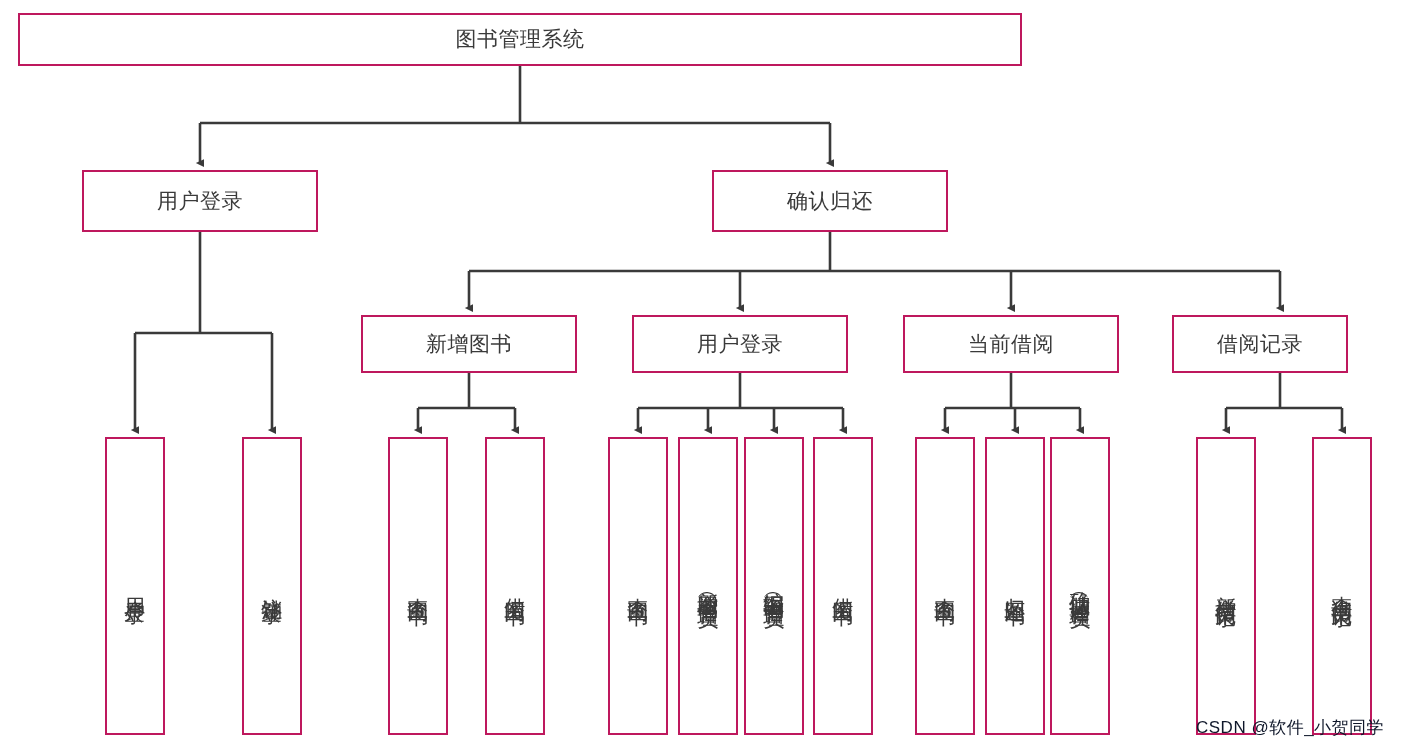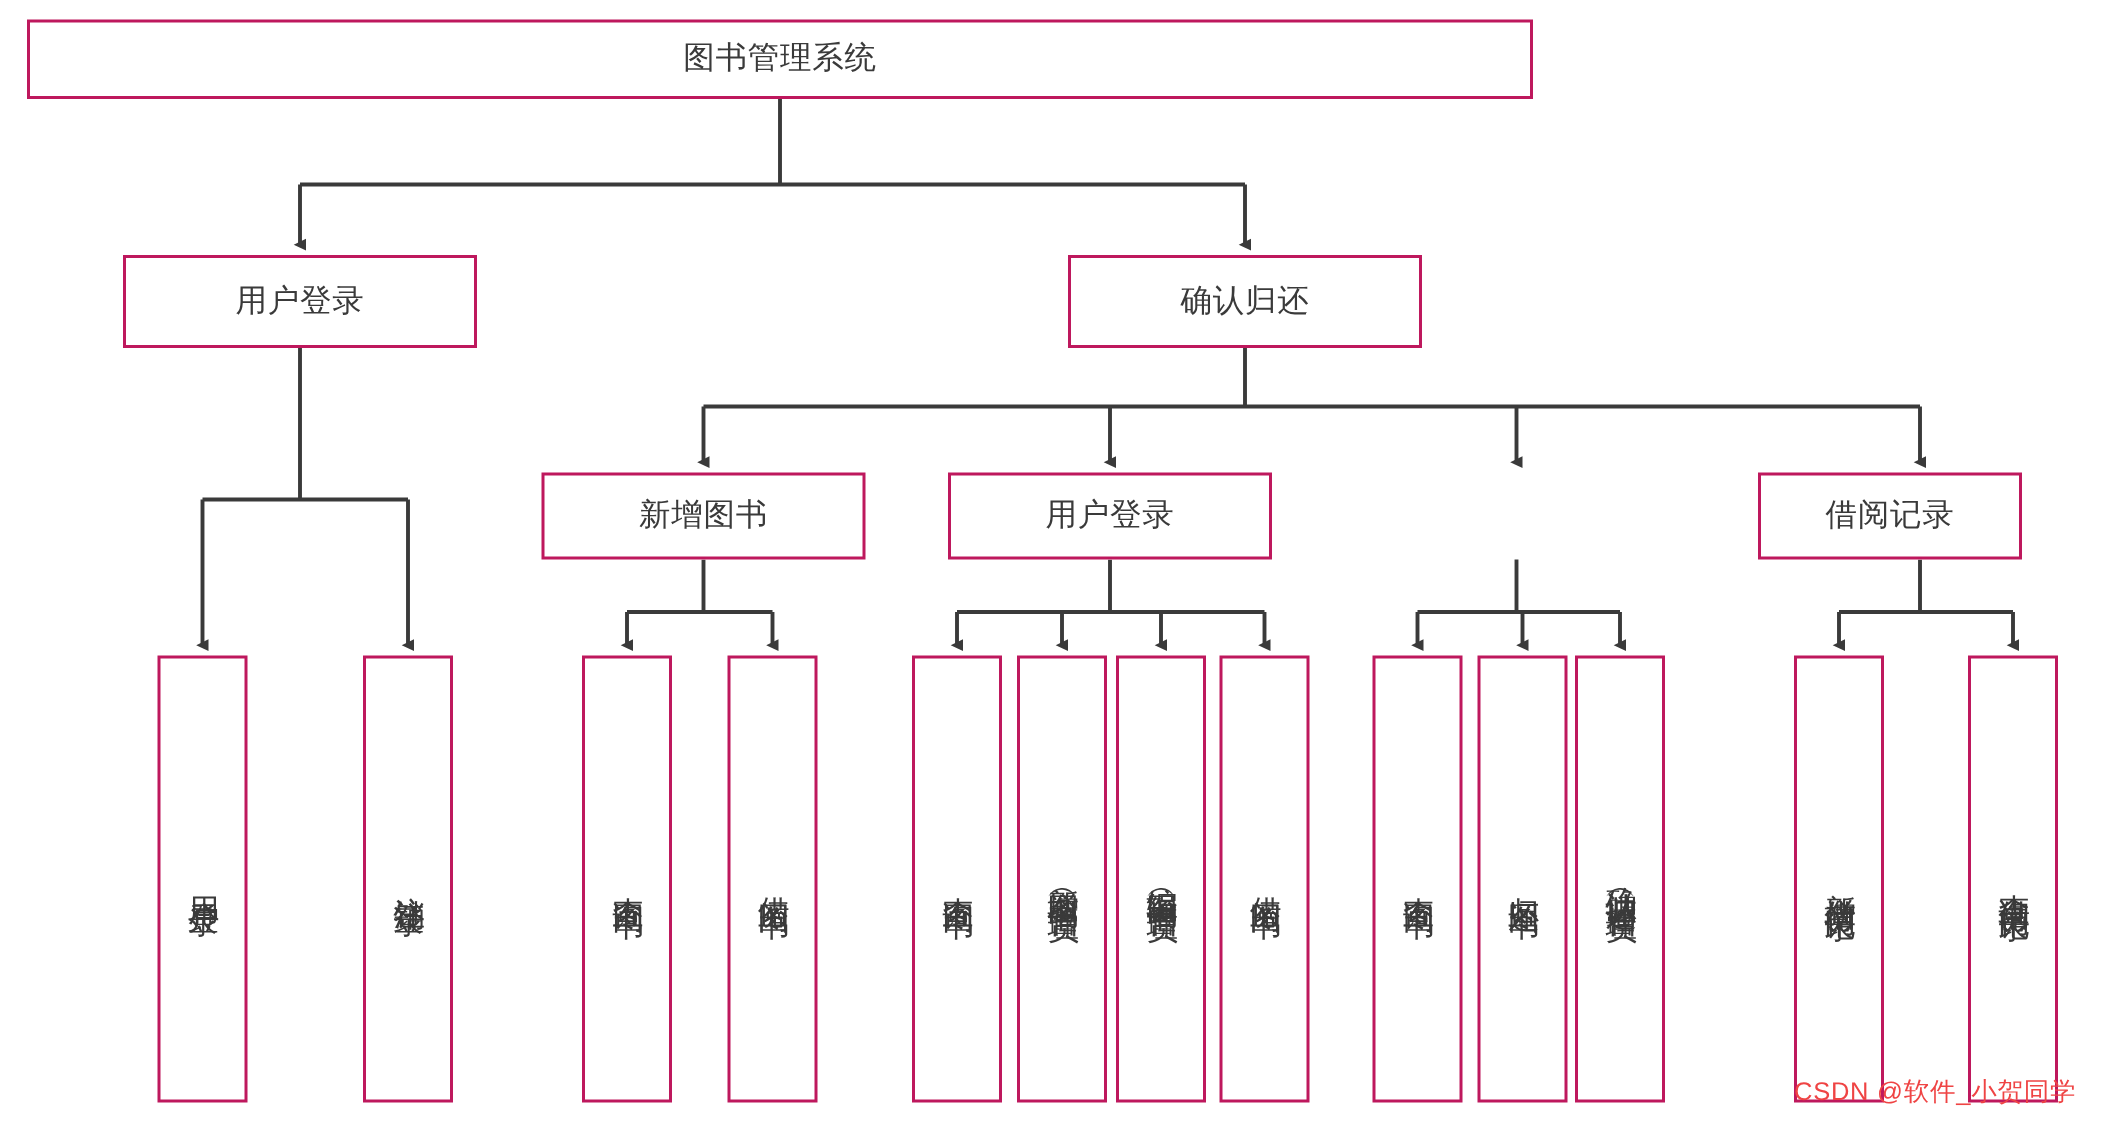--- a/index.html
+++ b/index.html
@@ -139,6 +139,9 @@
   <div class="node" style="left:632px; top:315px; width:216px; height:58px;">
     <span class="label">用户登录</span>
   </div>
+  <div class="node" style="left:903px; top:315px; width:216px; height:58px;">
+    <span class="label">当前借阅</span>
+  </div>
   <div class="node" style="left:1172px; top:315px; width:176px; height:58px;">
     <span class="label">借阅记录</span>
   </div>

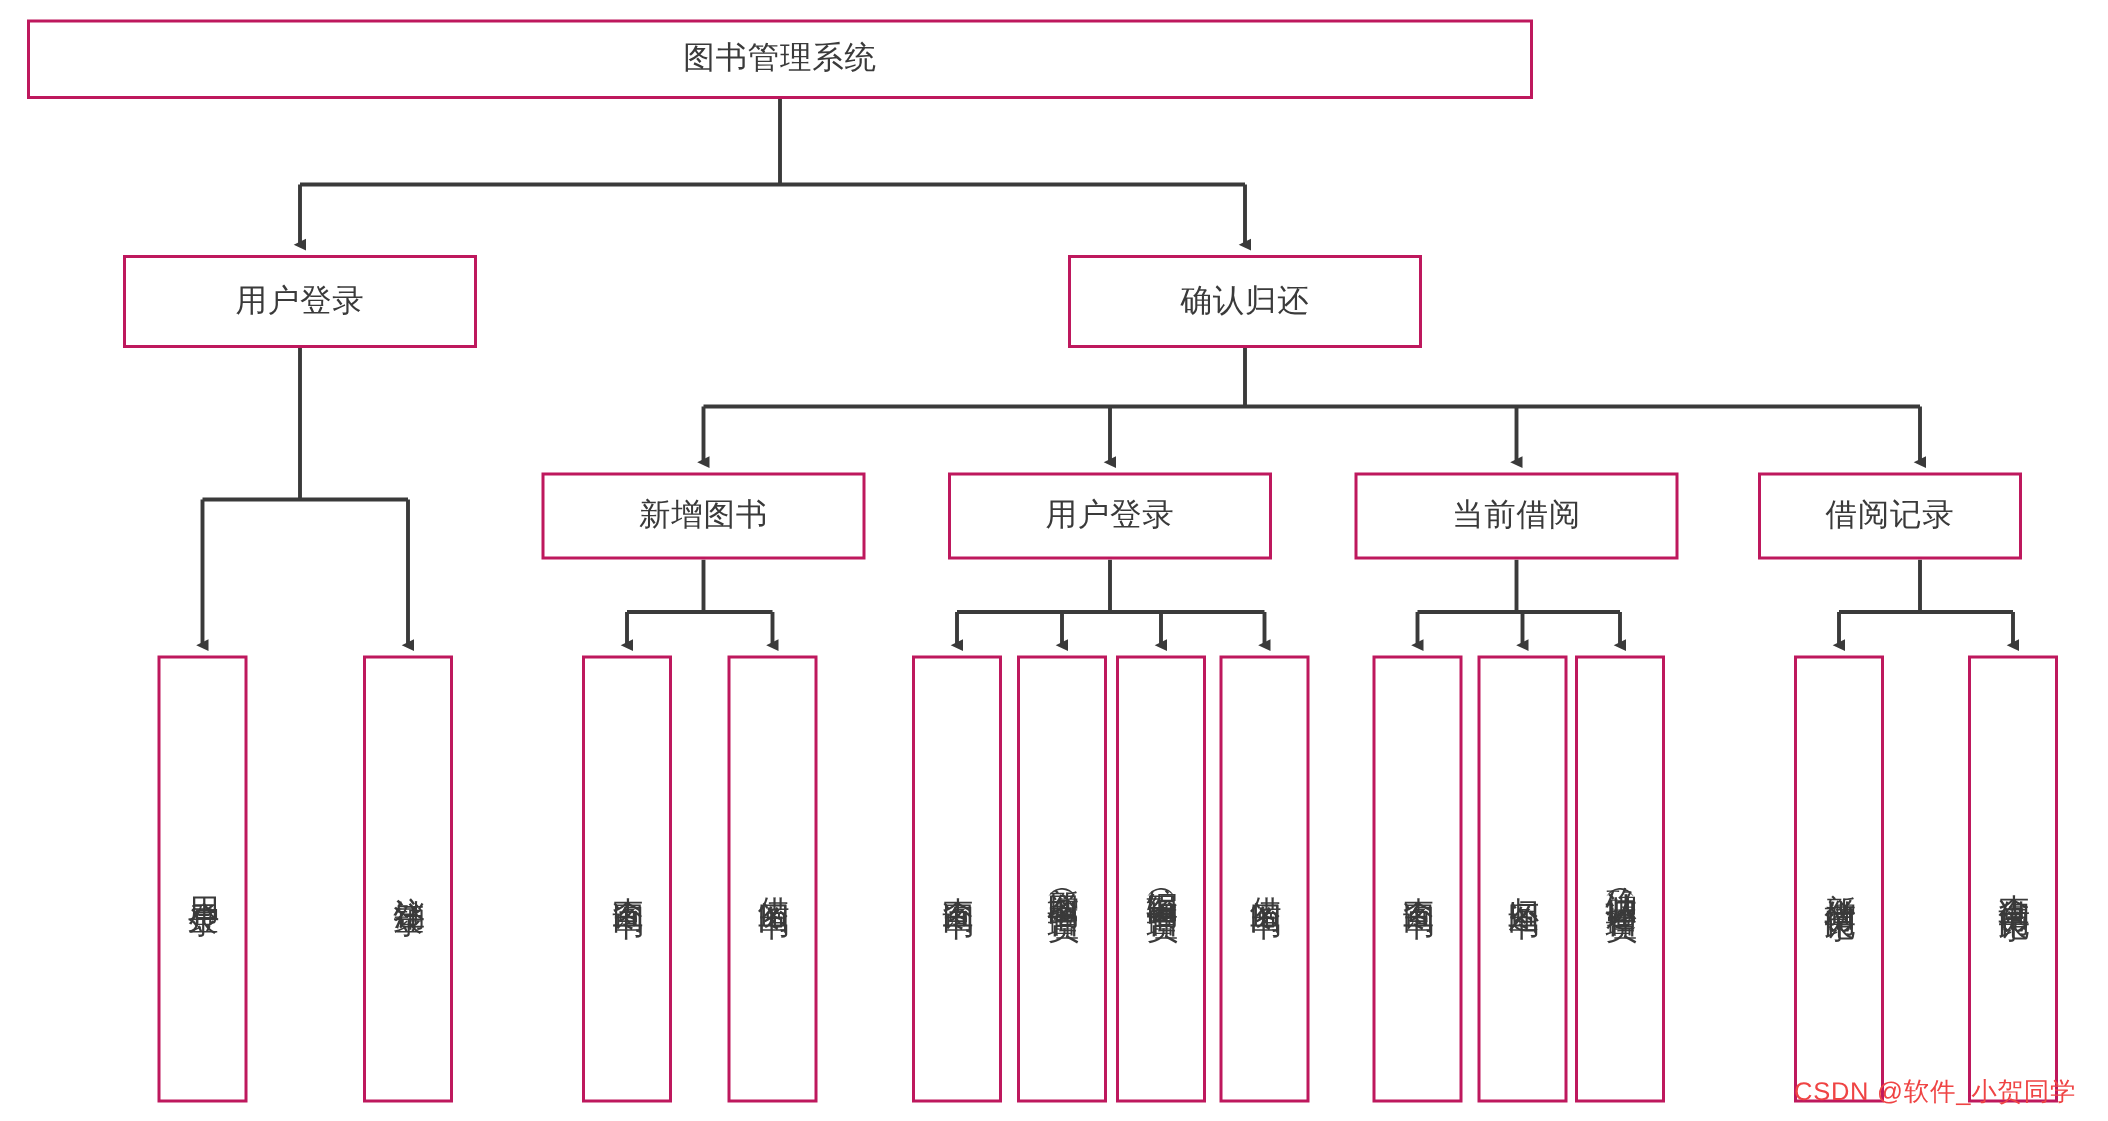--- a/index.html
+++ b/index.html
@@ -61,7 +61,7 @@
   .watermark {
     position: absolute;
     font-size: 17px;
-    color: #ef4444;
+    color: #0f172a;
     white-space: nowrap;
     letter-spacing: 0.5px;
   }

